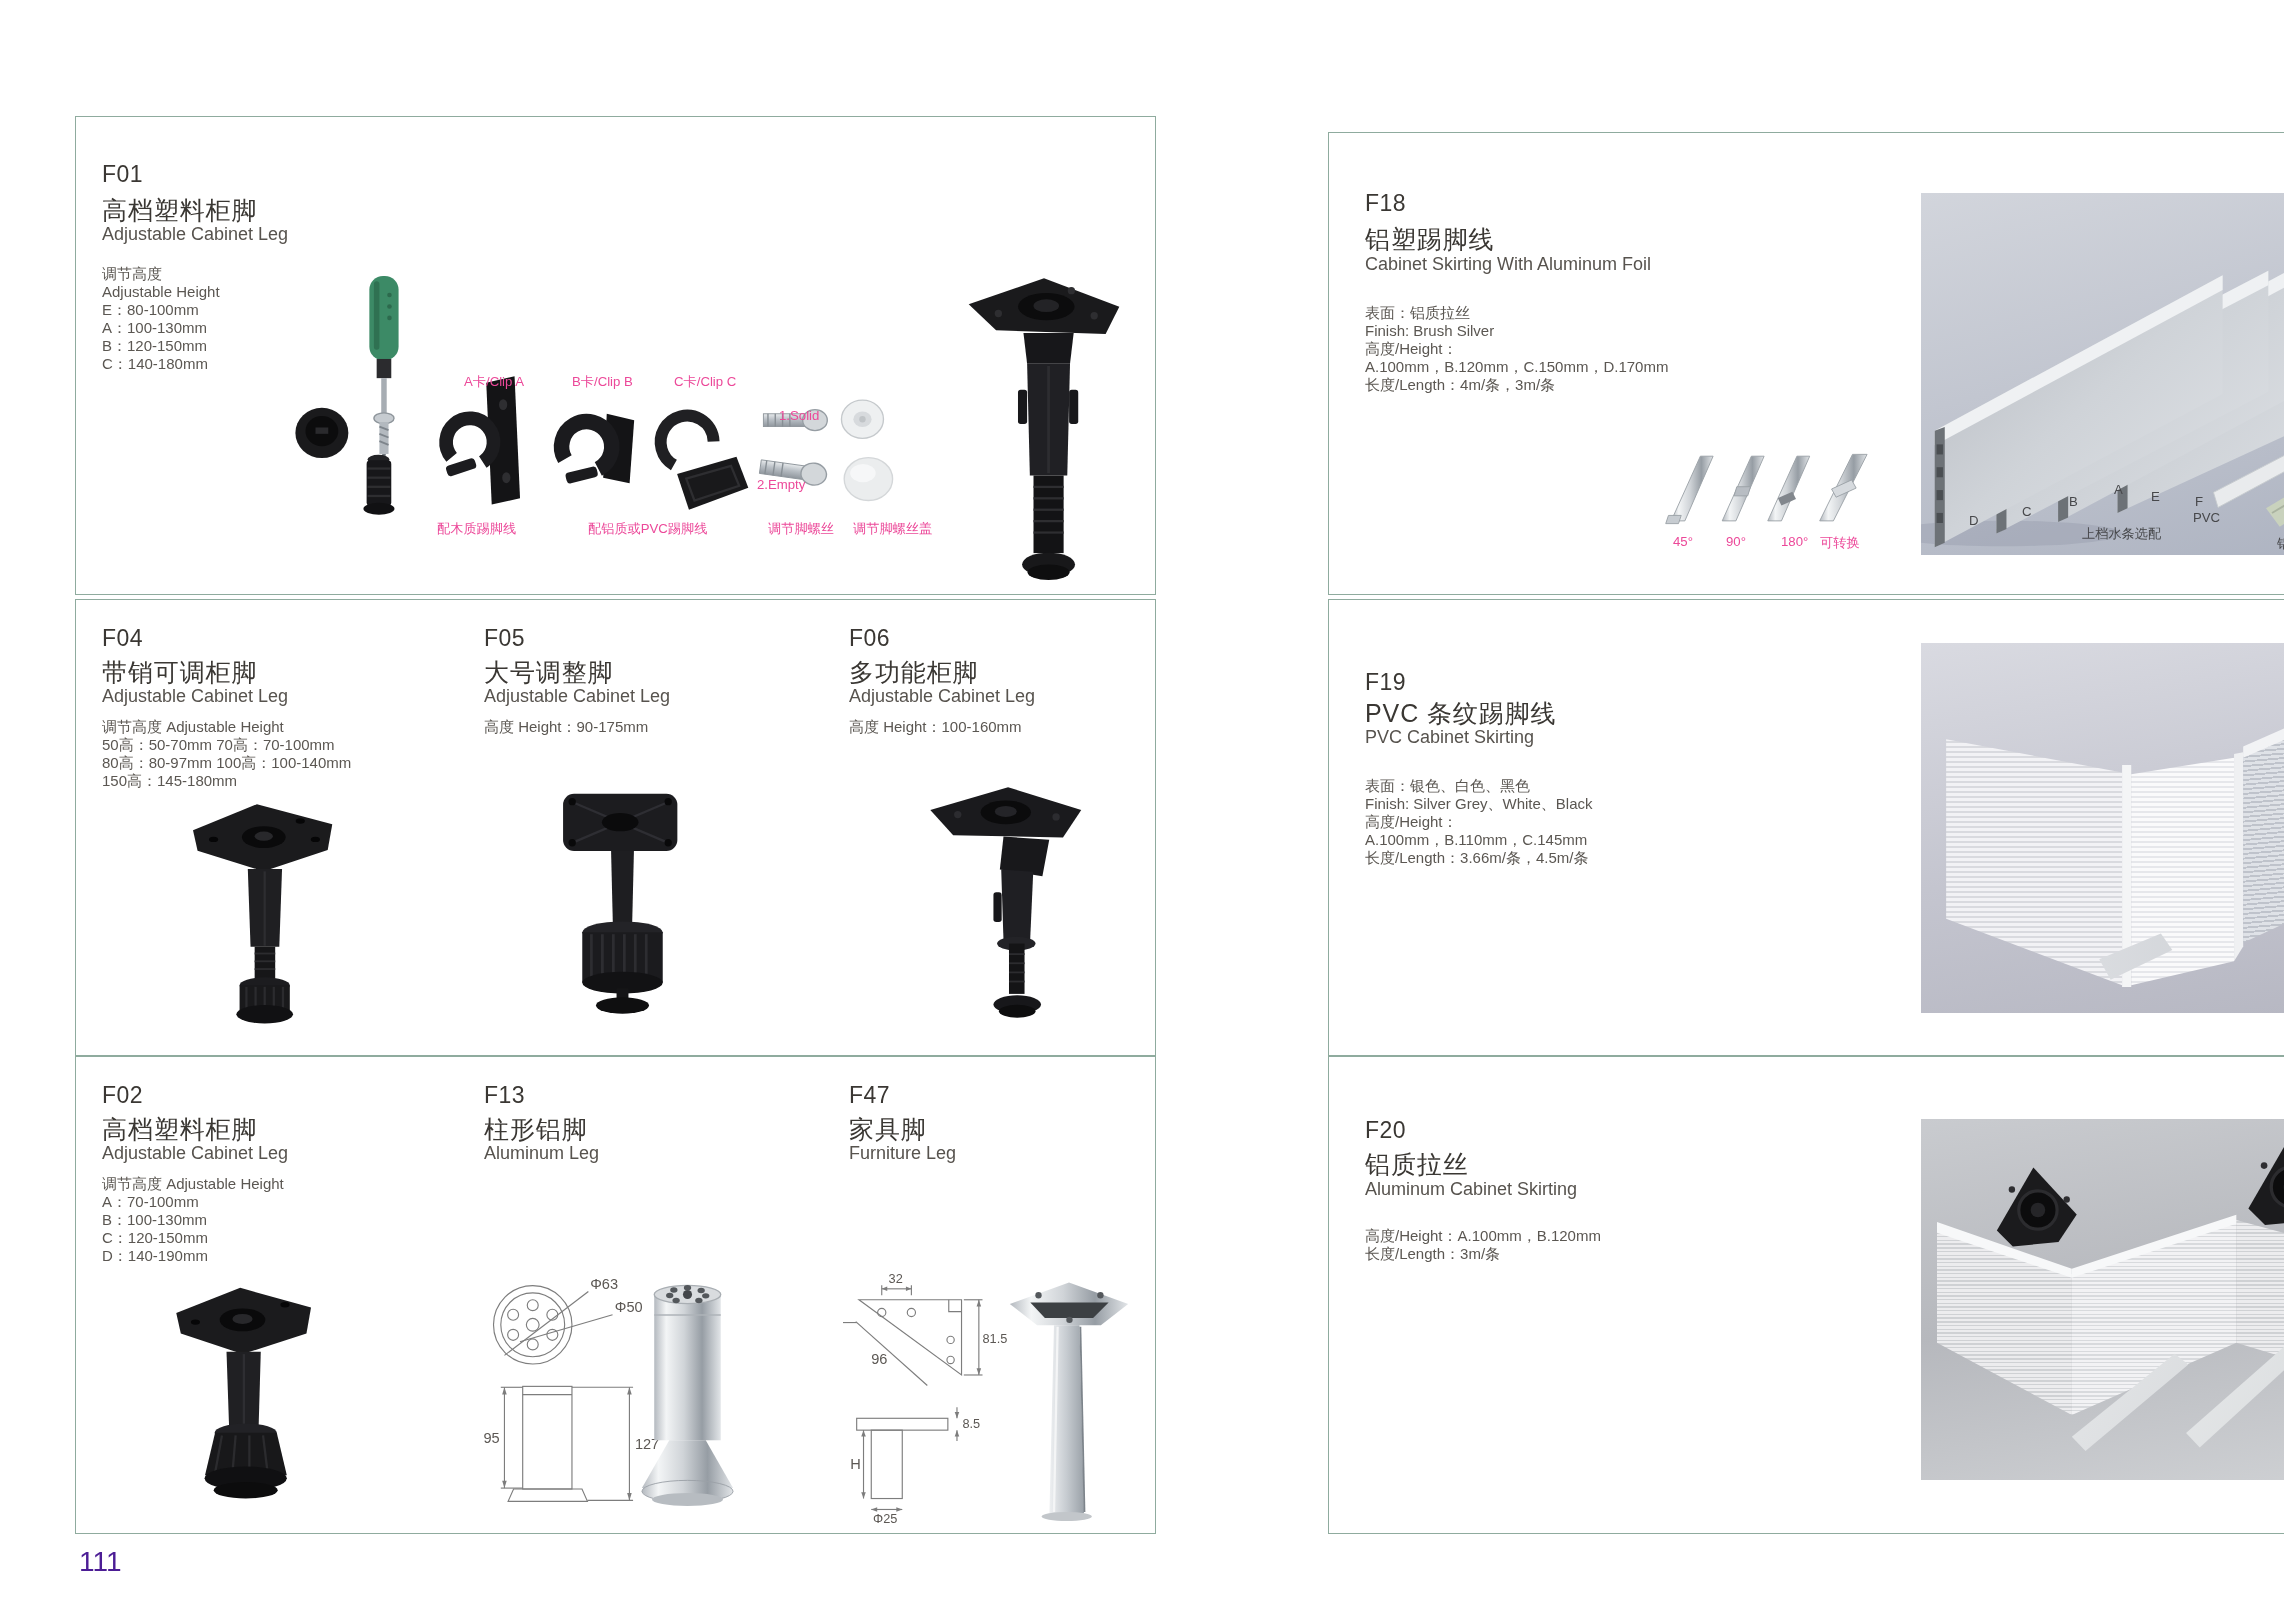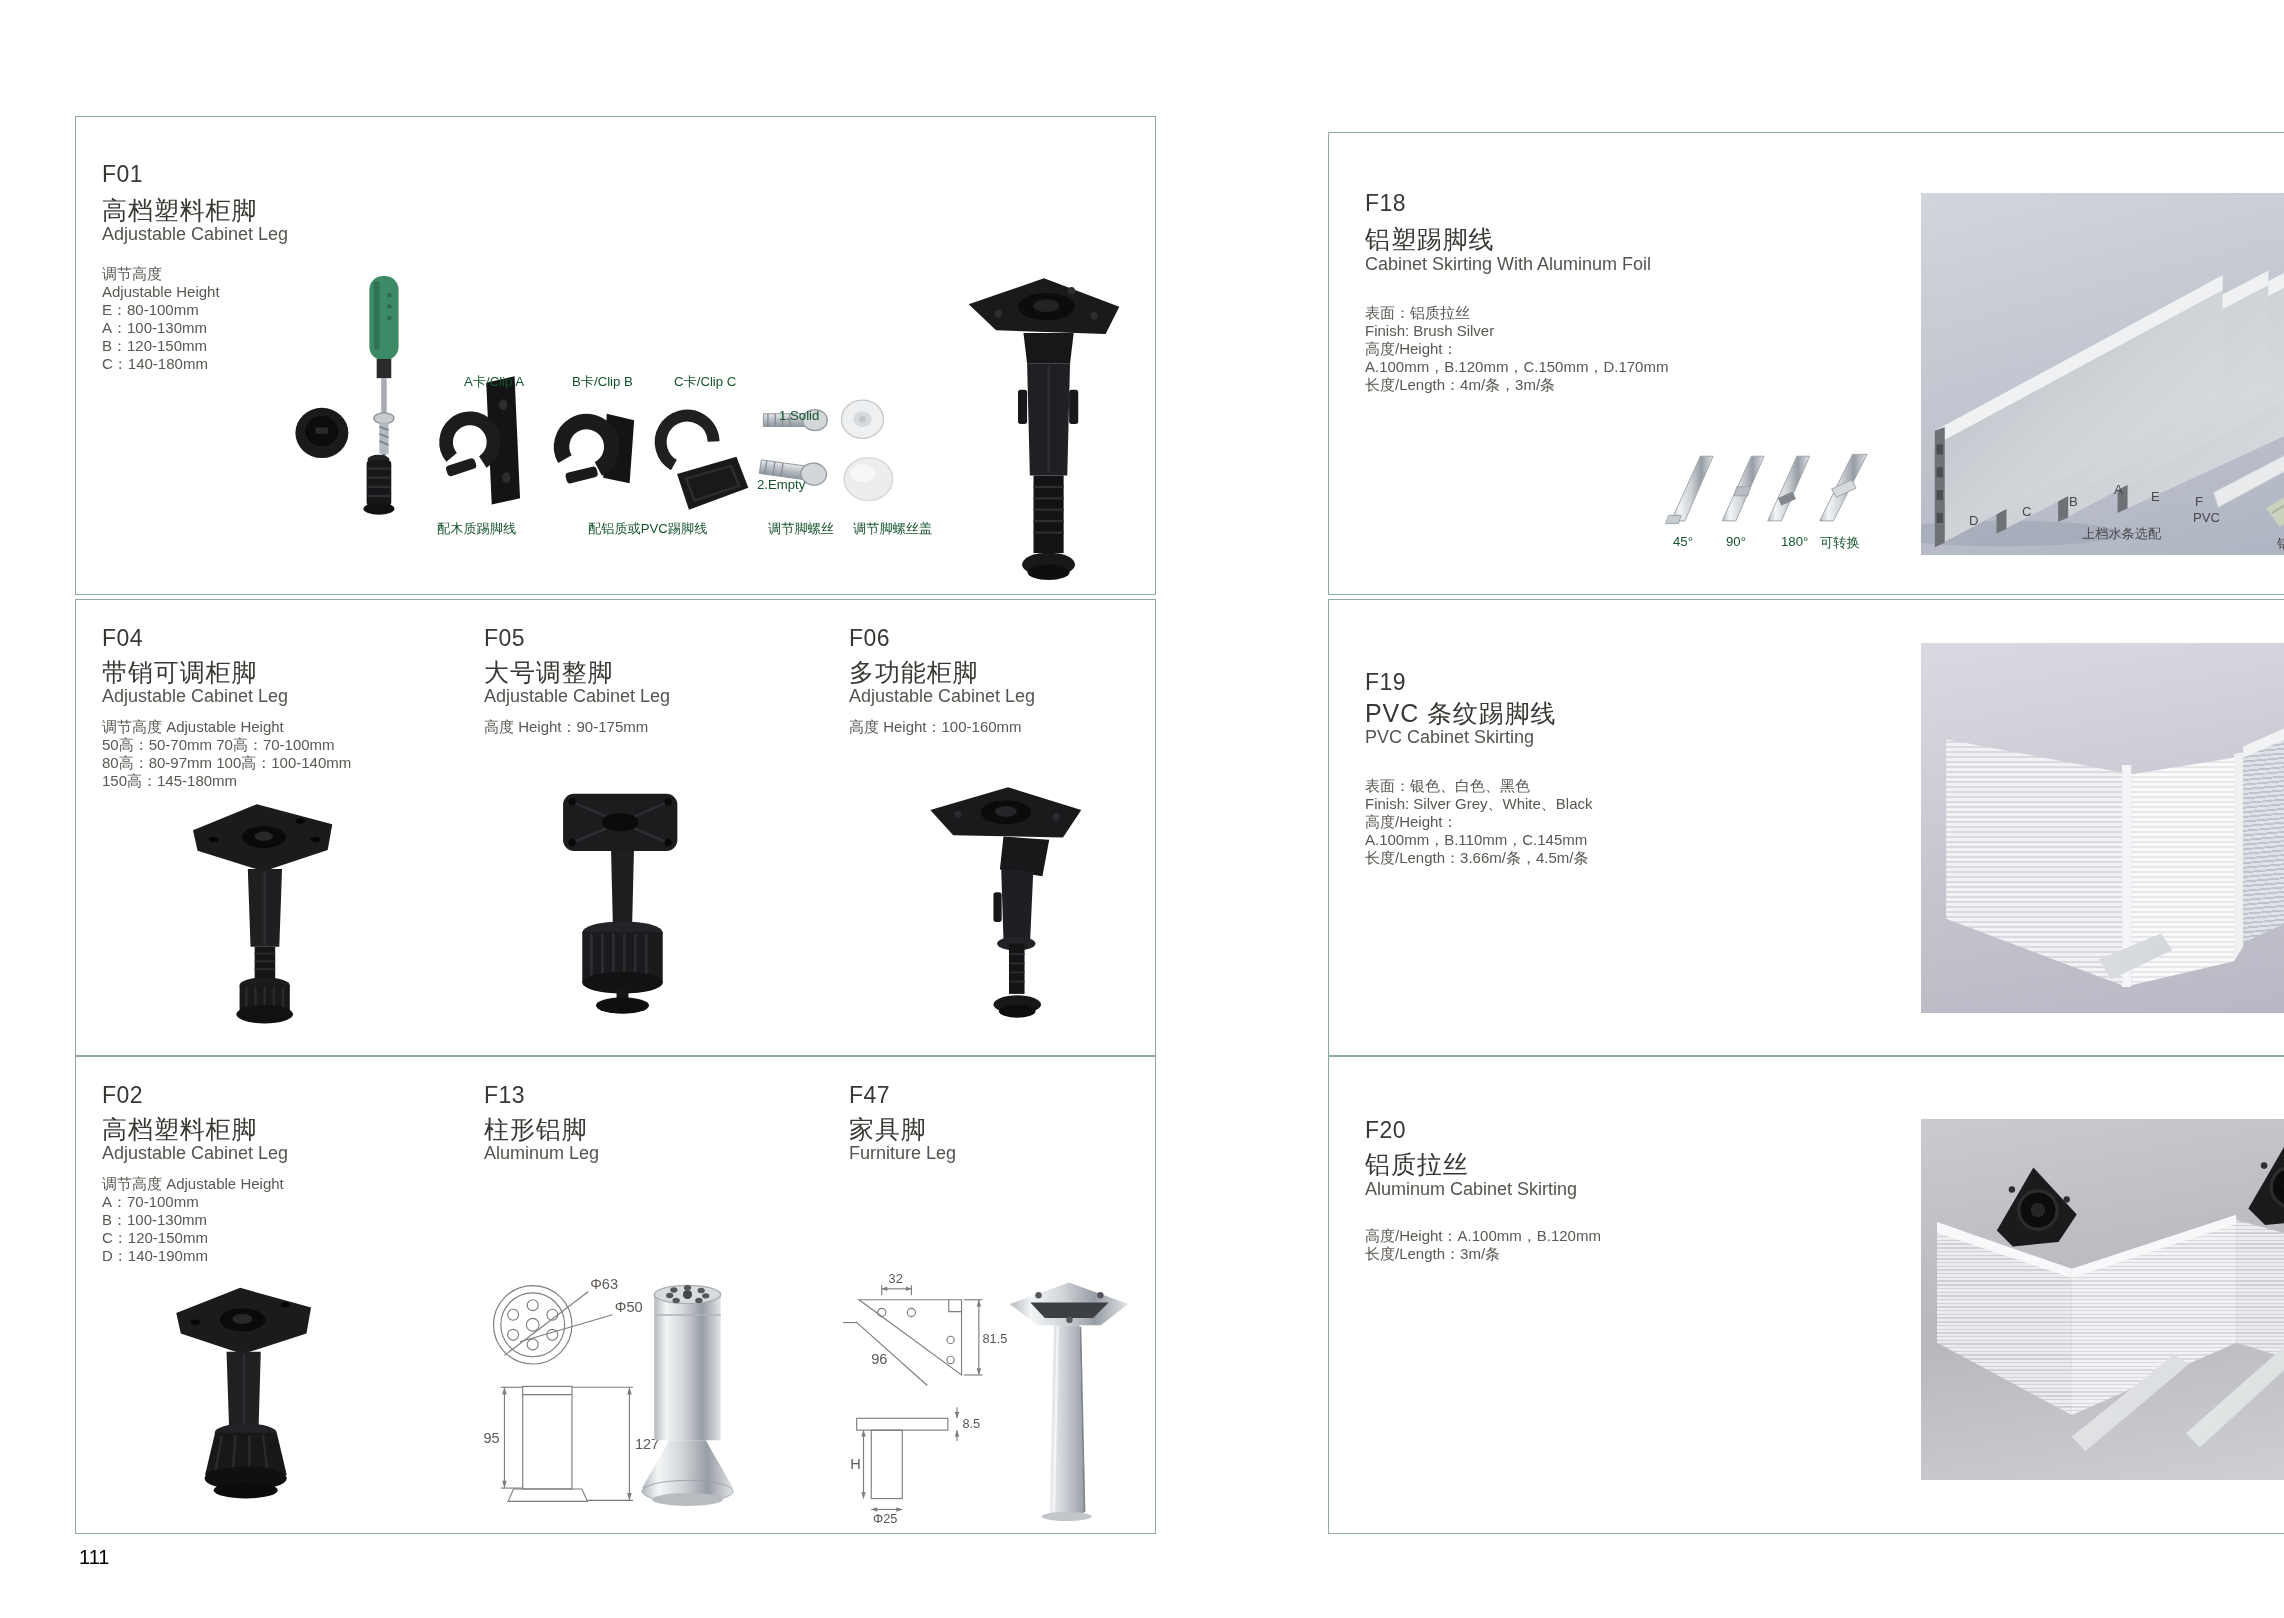--- a/index.html
+++ b/index.html
@@ -13,7 +13,7 @@
 .spec{position:absolute;font-size:15px;color:#5b5752;line-height:21px;white-space:nowrap}
 .spec.lh39{line-height:18px}
 .gap{margin-top:7.3px}
-.lbl{position:absolute;font-size:13.2px;color:#14532d;white-space:nowrap}
+.lbl{position:absolute;font-size:13.2px;color:#ec4899;white-space:nowrap}
 .plbl{position:absolute;font-size:13.2px;color:#47484b;white-space:nowrap}
 .photo{position:absolute;overflow:hidden}
 .pagenum{position:absolute;font-size:20px;color:#000000}

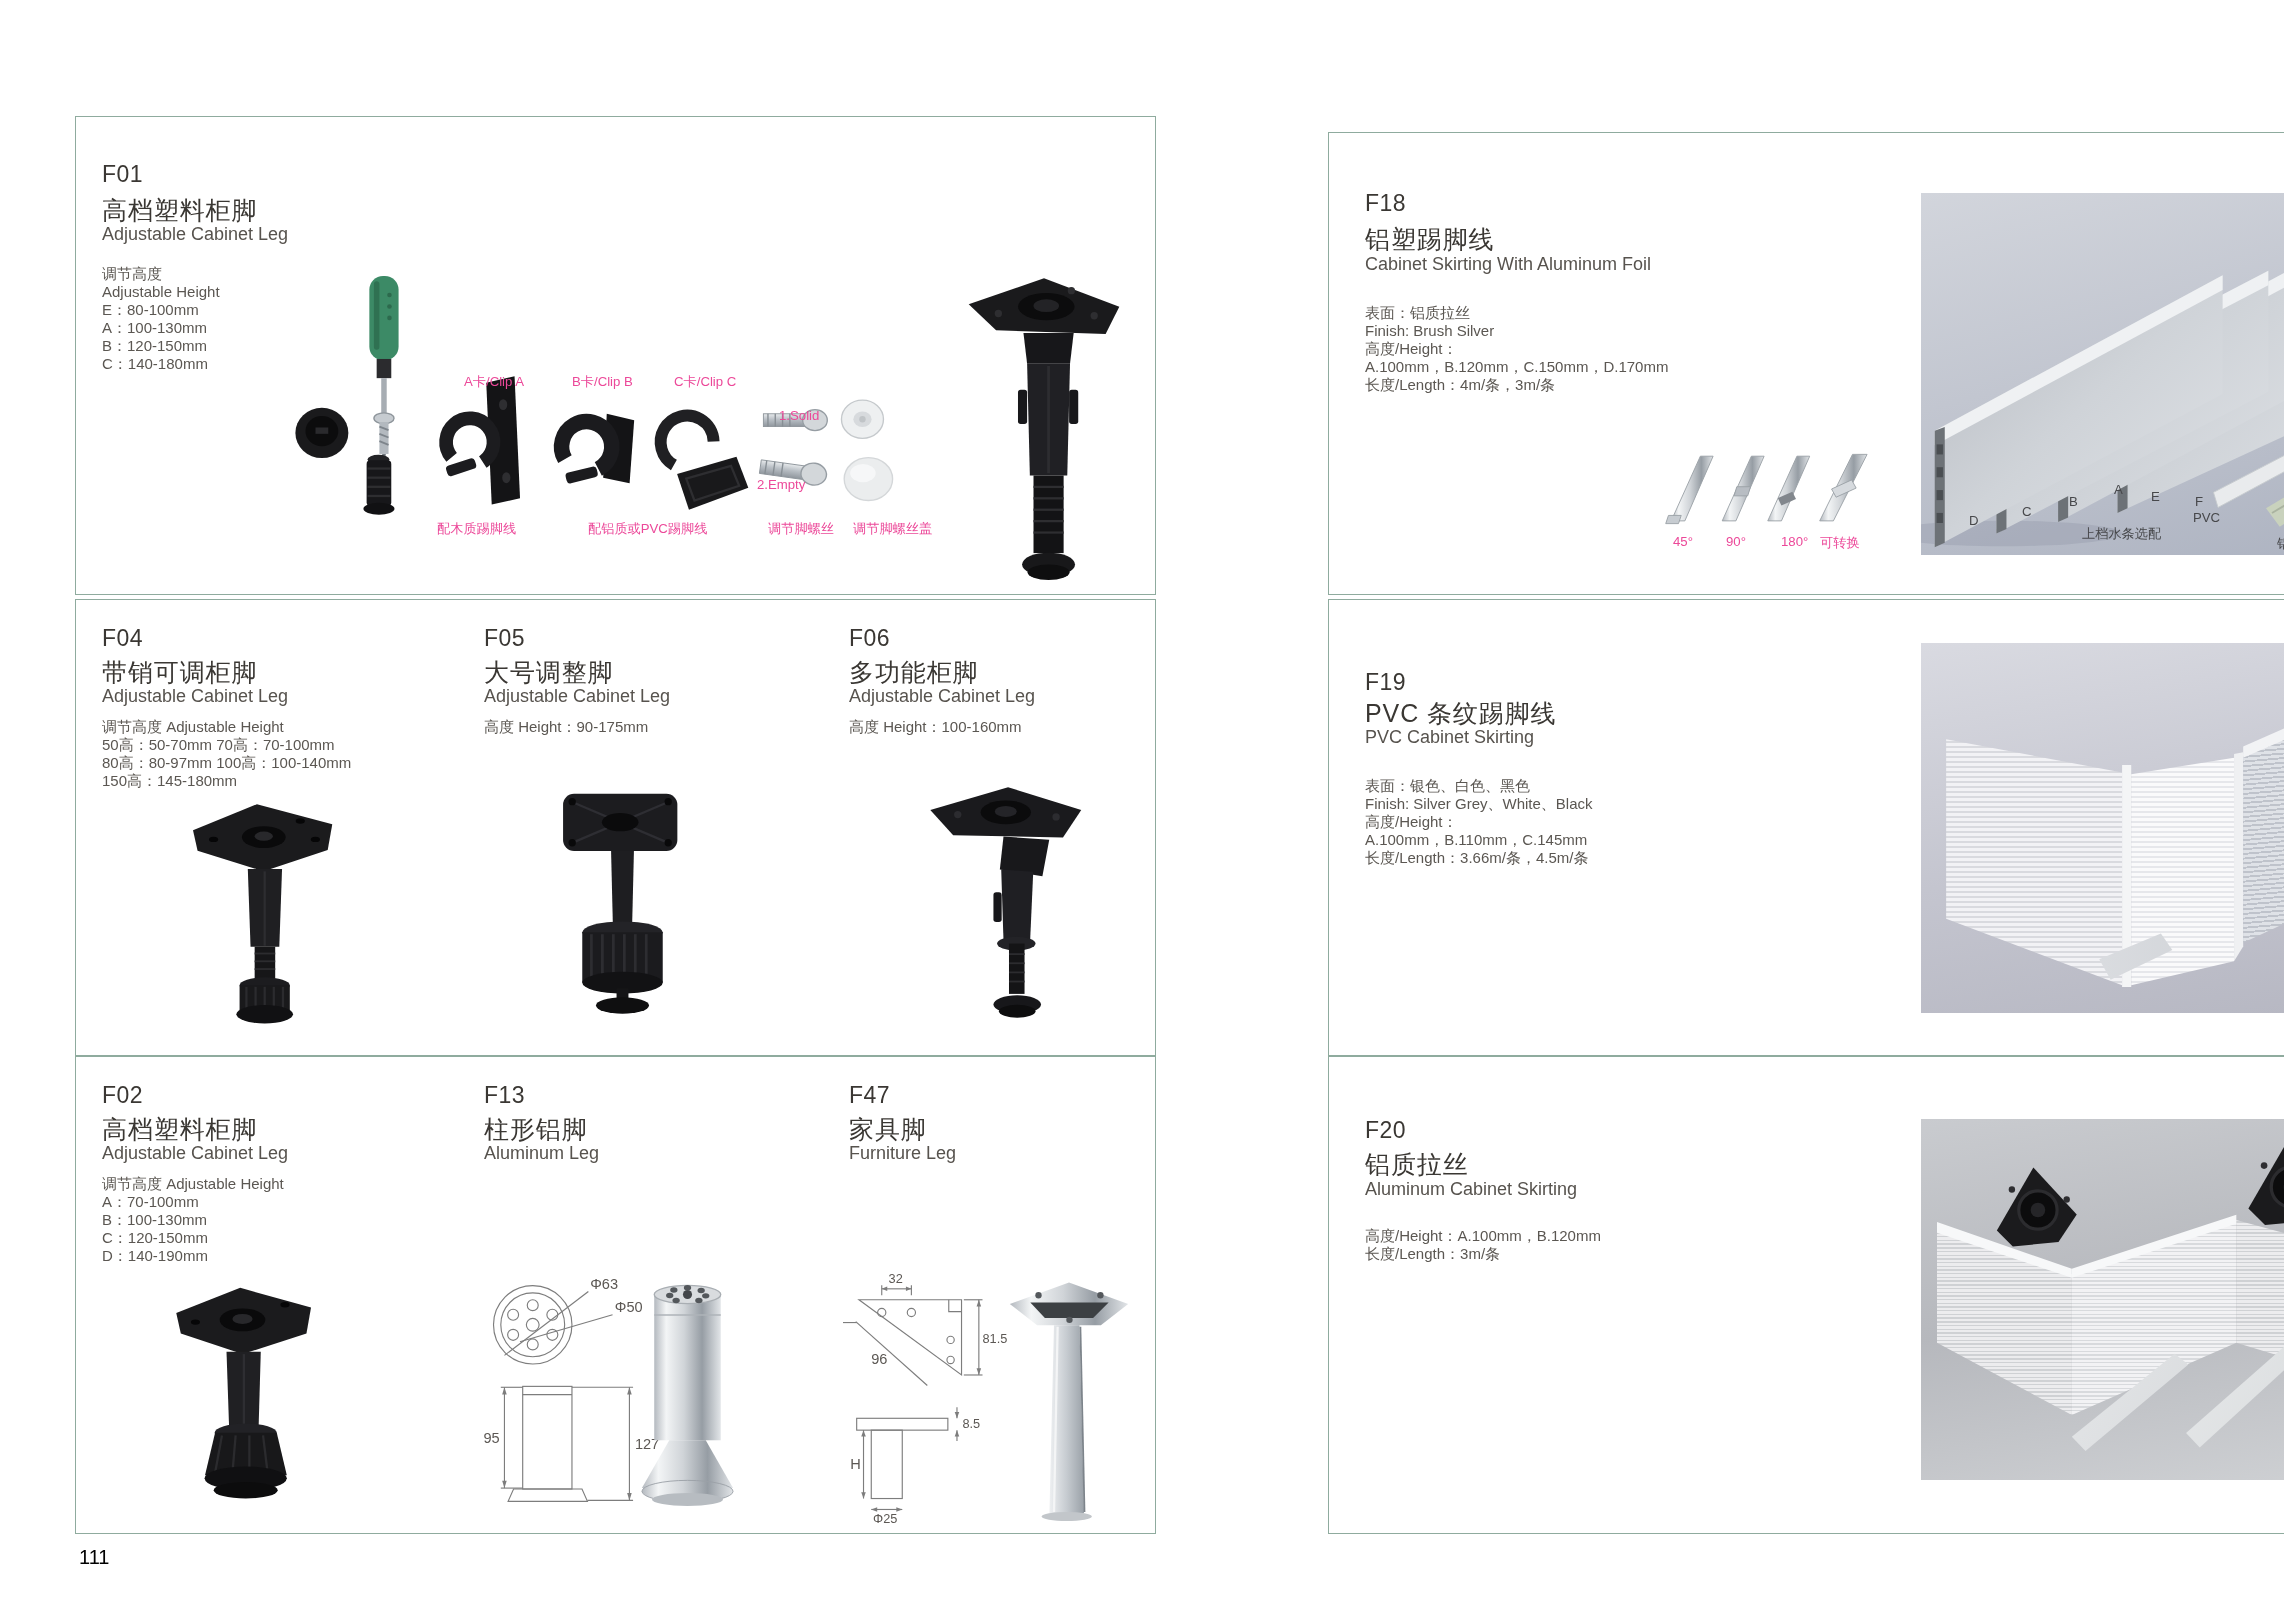--- a/index.html
+++ b/index.html
@@ -16,7 +16,7 @@
 .lbl{position:absolute;font-size:13.2px;color:#ec4899;white-space:nowrap}
 .plbl{position:absolute;font-size:13.2px;color:#47484b;white-space:nowrap}
 .photo{position:absolute;overflow:hidden}
-.pagenum{position:absolute;font-size:20px;color:#000000}
+.pagenum{position:absolute;font-size:28px;color:#4c1d95}
 .pan{position:absolute;inset:0}
 svg{position:absolute;overflow:visible}
 svg text{font-family:"Liberation Sans","DejaVu Sans",sans-serif}

